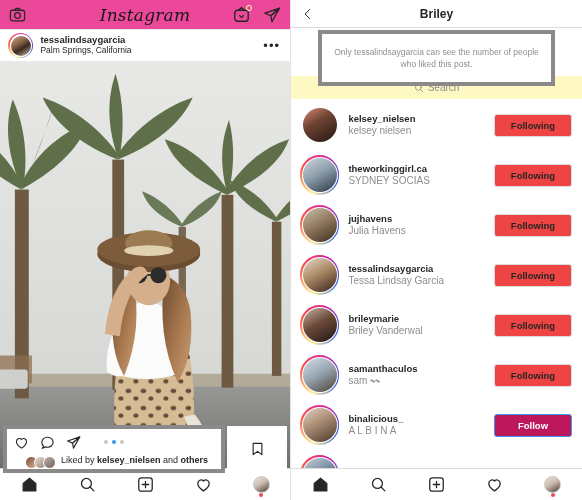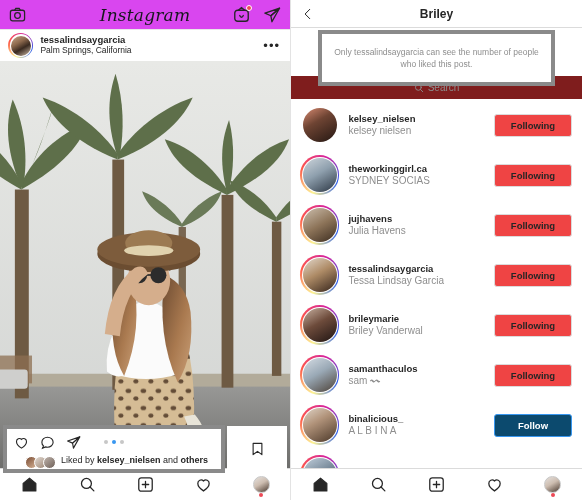--- a/index.html
+++ b/index.html
@@ -20,7 +20,7 @@
   .ig-topbar {
     height: 30px; flex: 0 0 30px;
     display: flex; align-items: center; justify-content: space-between;
-    padding: 0 9px; border-bottom: 1px solid #e8e8e8; background: #d946ef;
+    padding: 0 9px; border-bottom: 1px solid #e8e8e8; background: #ec4899;
   }
   .ig-wordmark {
     font-family: "DejaVu Serif", serif;

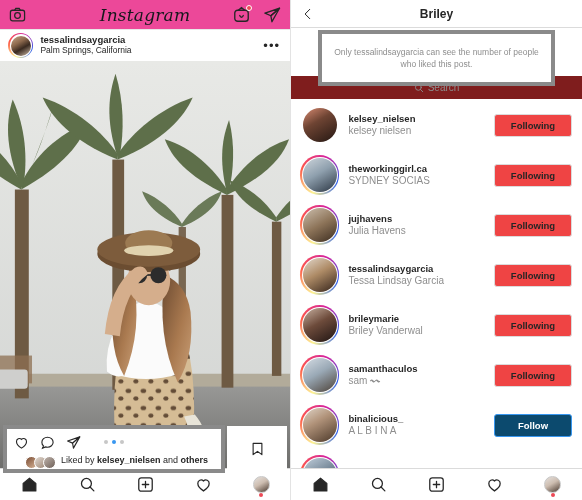--- a/index.html
+++ b/index.html
@@ -133,7 +133,7 @@
   }
   .notice-text { font-size: 8.5px; color: #8e8e8e; line-height: 1.45; }
   .search-bar {
-    flex: 0 0 24px; height: 24px; background: #7f1d1d;
+    flex: 0 0 24px; height: 24px; background: #fef9c3;
     display: flex; align-items: center; justify-content: center; gap: 4px;
     cursor: text; border-bottom: 1px solid #fff;
   }

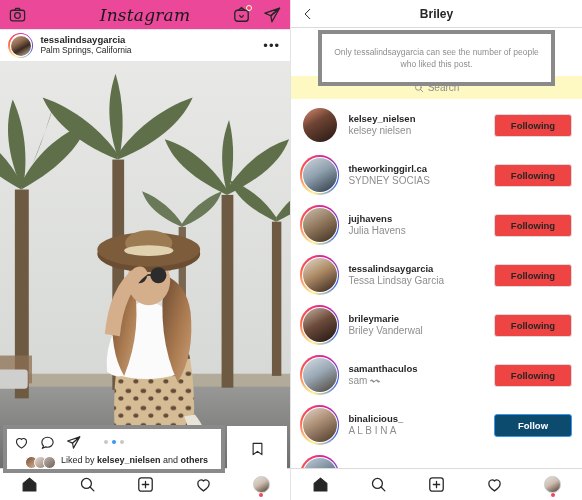--- a/index.html
+++ b/index.html
@@ -153,7 +153,7 @@
     border-radius: 3px; cursor: pointer;
   }
   .btn.following { background: #ef4444; color: #262626; border: 1px solid #dbdbdb; }
-  .btn.follow { background: #0c4a6e; color: #fff; border: 1px solid #3897f0; }
+  .btn.follow { background: #be185d; color: #fff; border: 1px solid #3897f0; }
   .right-bottom-nav {
     flex: 0 0 32px; height: 32px; display: flex; align-items: center;
     justify-content: space-around; border-top: 1px solid #dbdbdb; background: #fff;

